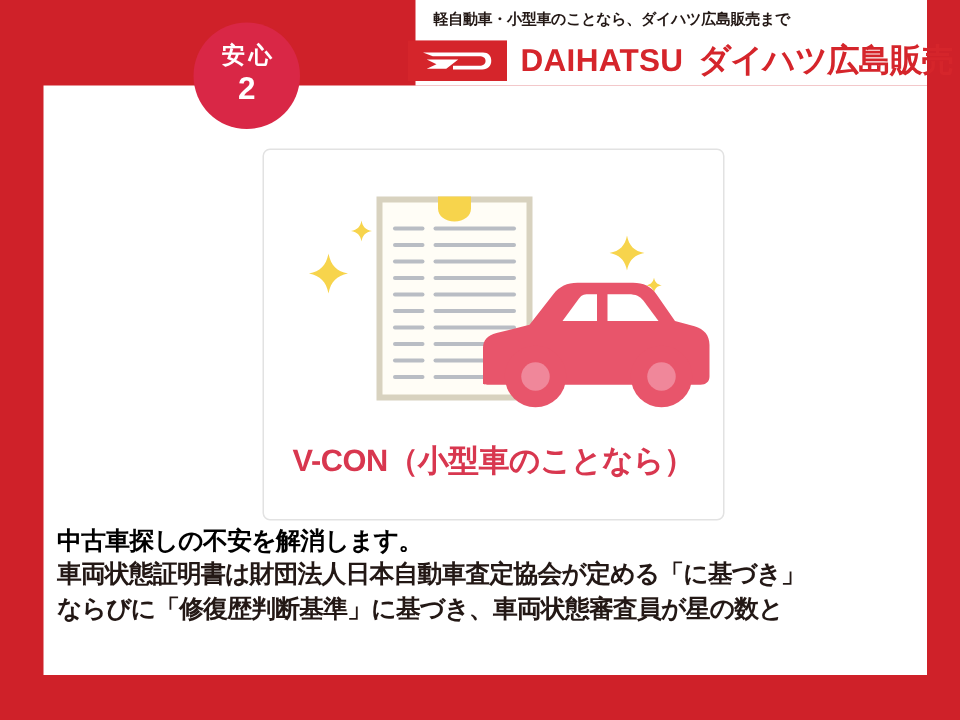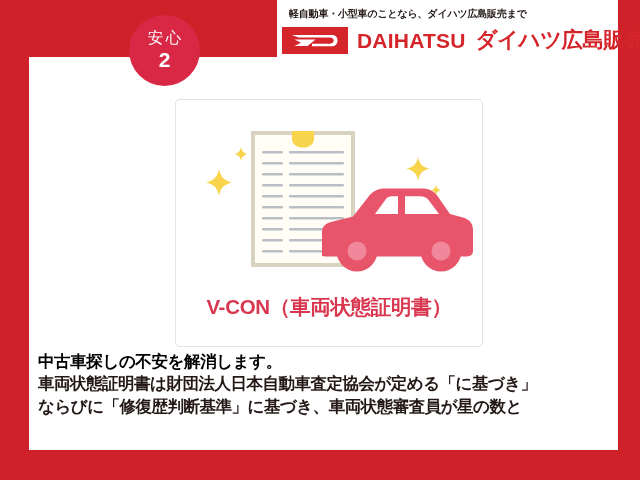--- a/index.html
+++ b/index.html
@@ -130,7 +130,7 @@
 
   #anshin-label {
     font-size: 15.5px;
-    font-weight: 400;
+    font-weight: 700;
     letter-spacing: 2.5px;
     line-height: 18px;
     text-indent: 2.5px;

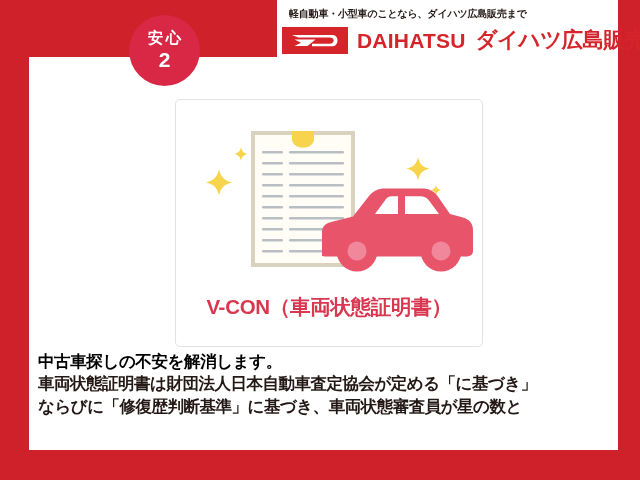--- a/index.html
+++ b/index.html
@@ -48,7 +48,7 @@
 
   #brand-row {
     position: absolute;
-    left: 282px;
+    left: 272px;
     top: 27px;
     width: 336px;
     height: 27px;

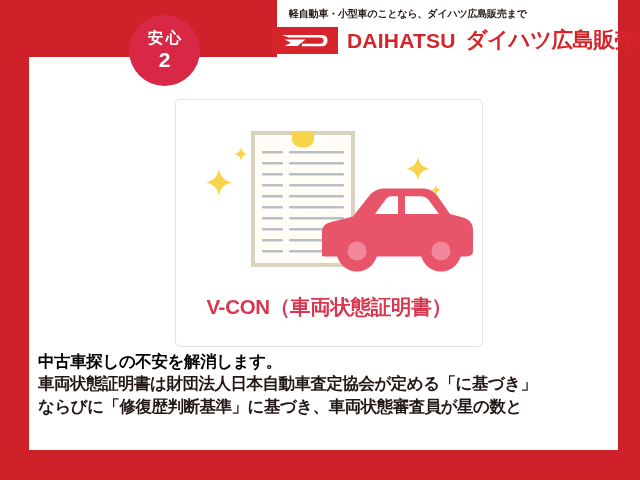--- a/index.html
+++ b/index.html
@@ -306,7 +306,7 @@
       </svg>
     </div>
 
-    <div id="vcon-caption">V-CON（車両状態証明書）</div>
+    <div id="vcon-caption">V-CON（小型車のことなら）</div>
 
     <div id="body-text">
       <div id="headline">中古車探しの不安を解消します。</div>

